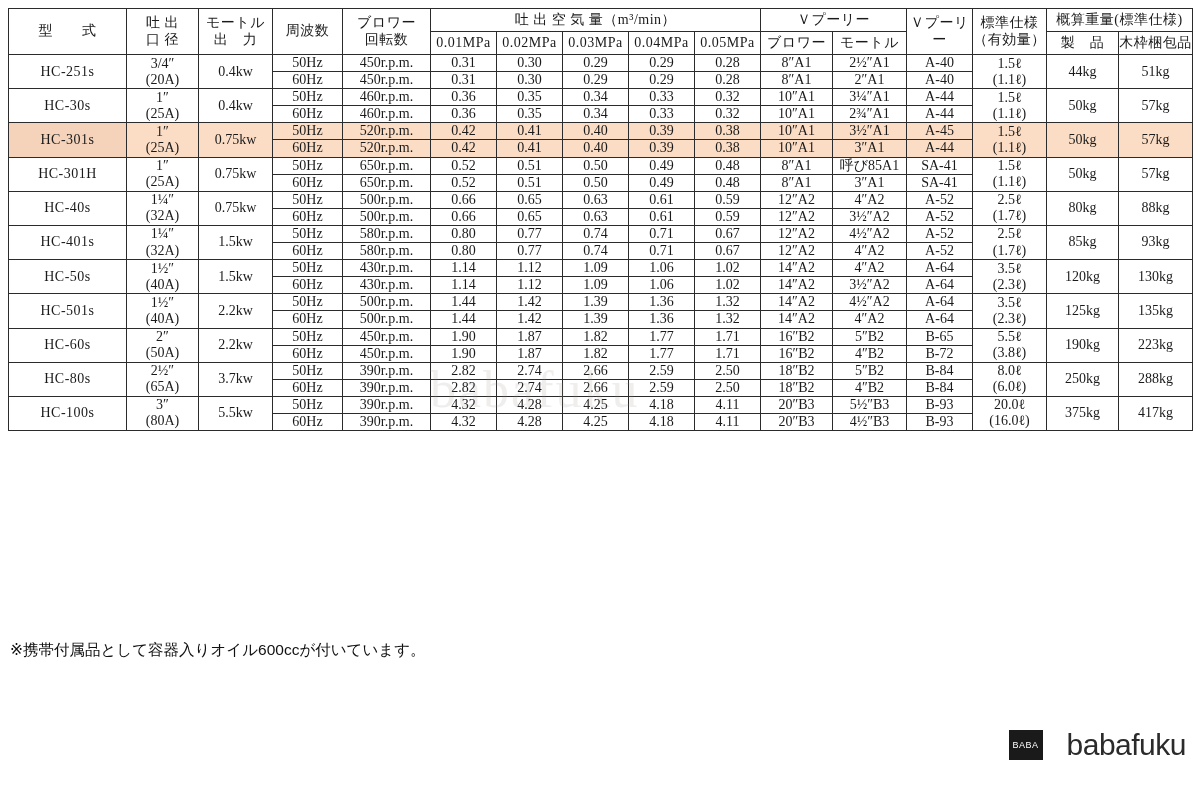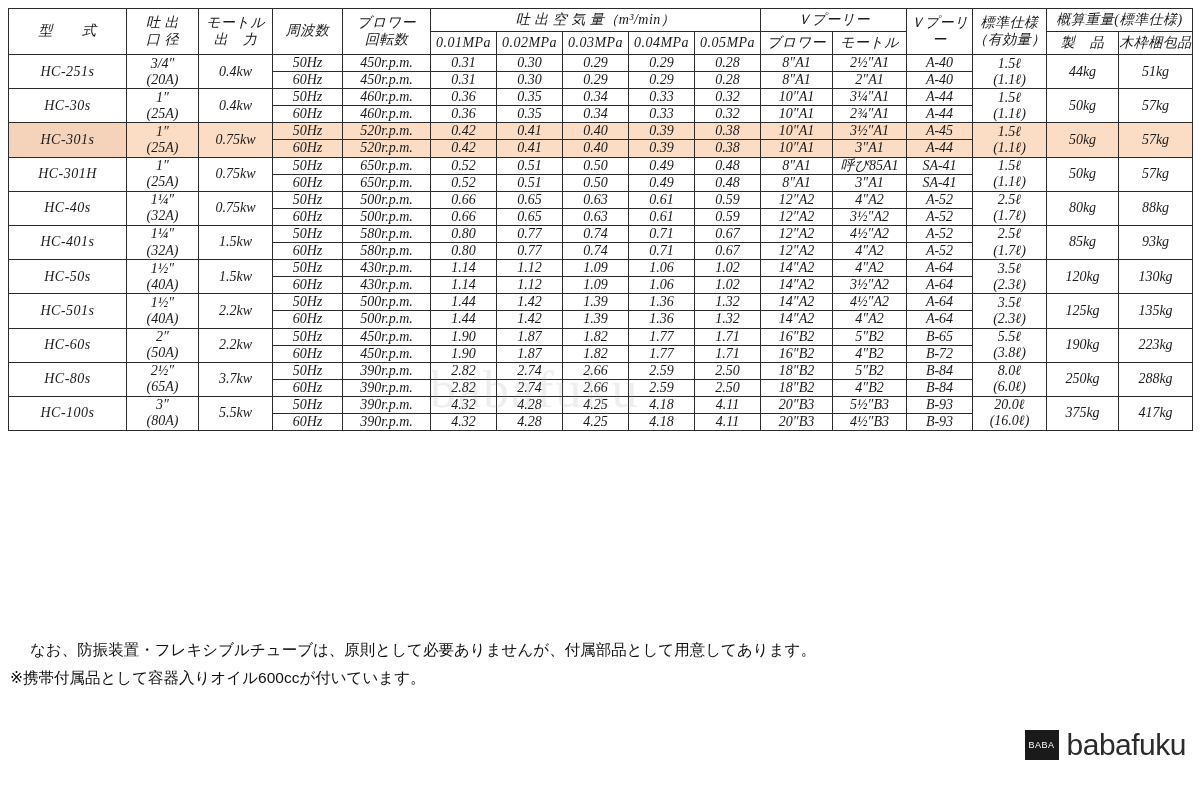--- a/index.html
+++ b/index.html
@@ -19,7 +19,6 @@
     margin:8px 0 16px 8px;
     width:1184px;
     table-layout:fixed;
-    font-style:italic;
   }
   table.spec th, table.spec td{
     border:1px solid #2b2b2b;

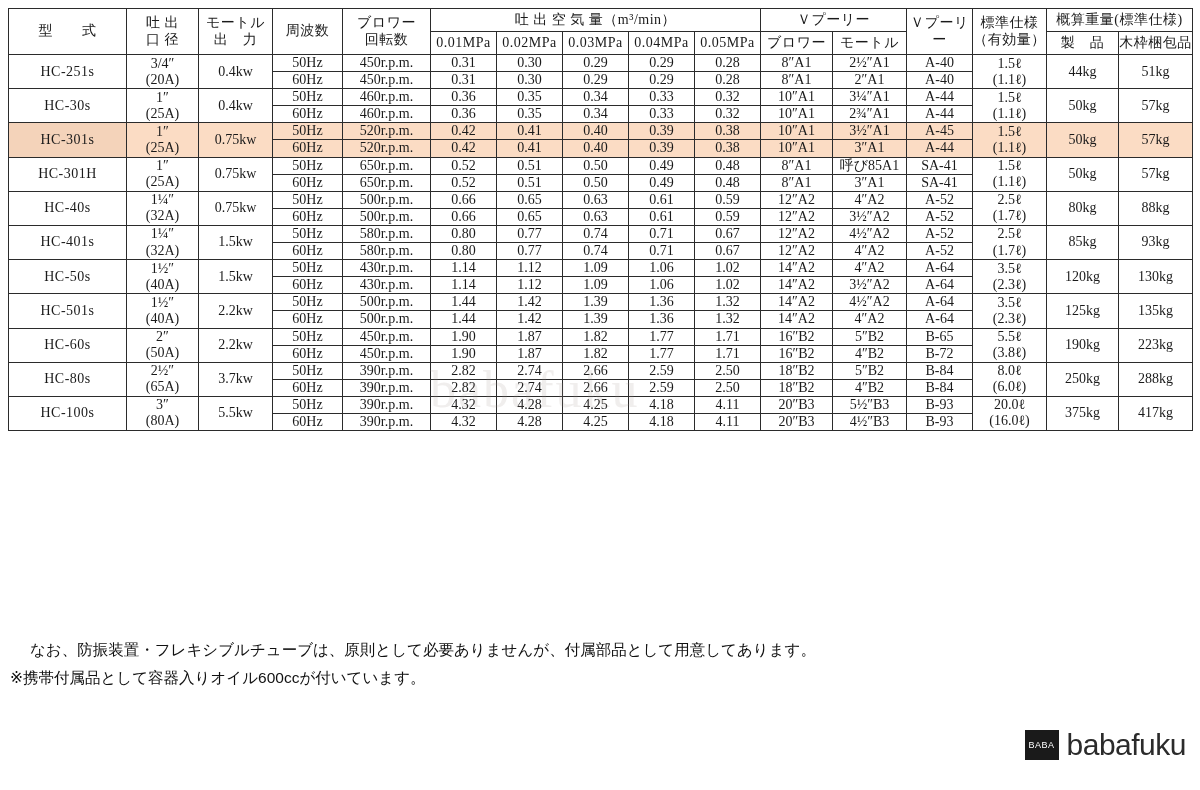--- a/index.html
+++ b/index.html
@@ -546,7 +546,6 @@
   </table>
 
   <div class="notes">
-    <div class="indent">なお、防振装置・フレキシブルチューブは、原則として必要ありませんが、付属部品として用意してあります。</div>
     <div>※携帯付属品として容器入りオイル600ccが付いています。</div>
   </div>
 

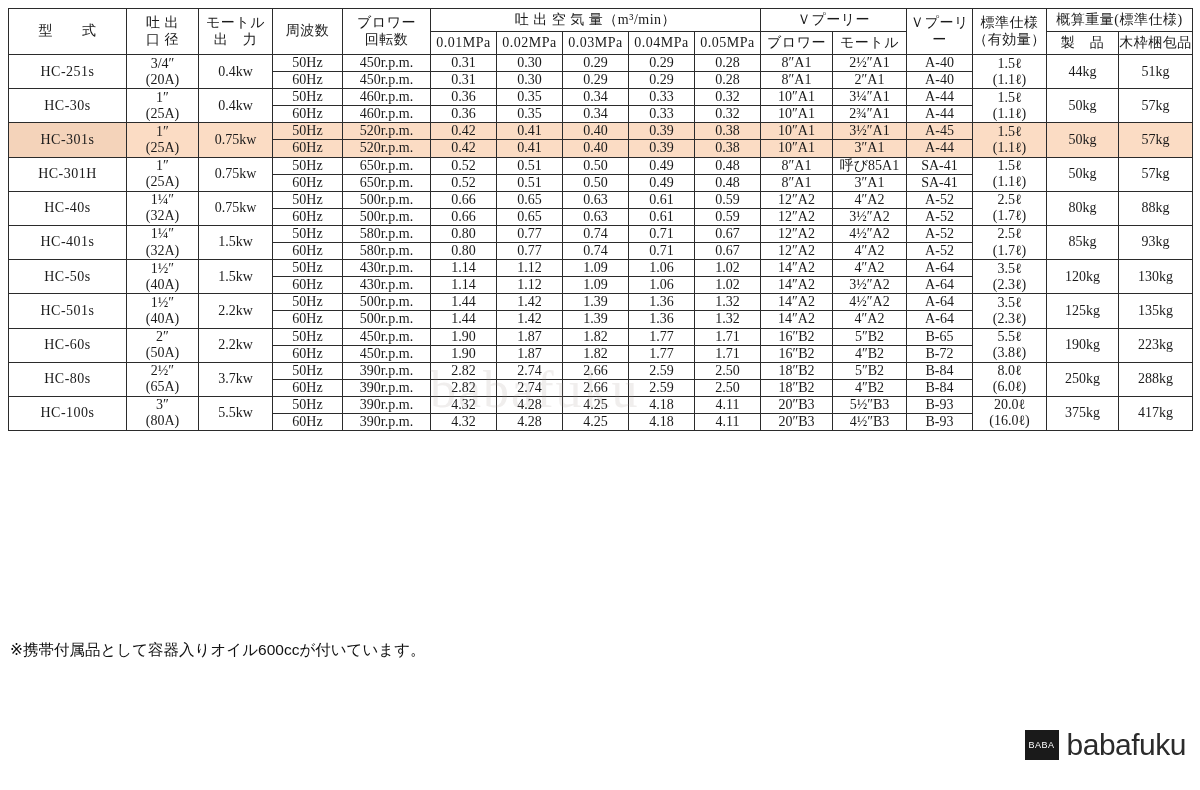--- a/index.html
+++ b/index.html
@@ -72,7 +72,7 @@
   .brand{
     position:absolute;
     right:14px;bottom:28px;
-    display:flex;align-items:center;gap:8px;
+    display:flex;align-items:center;gap:24px;
   }
   .brand .logo{
     width:34px;height:30px;background:#1a1a1a;color:#fff;

